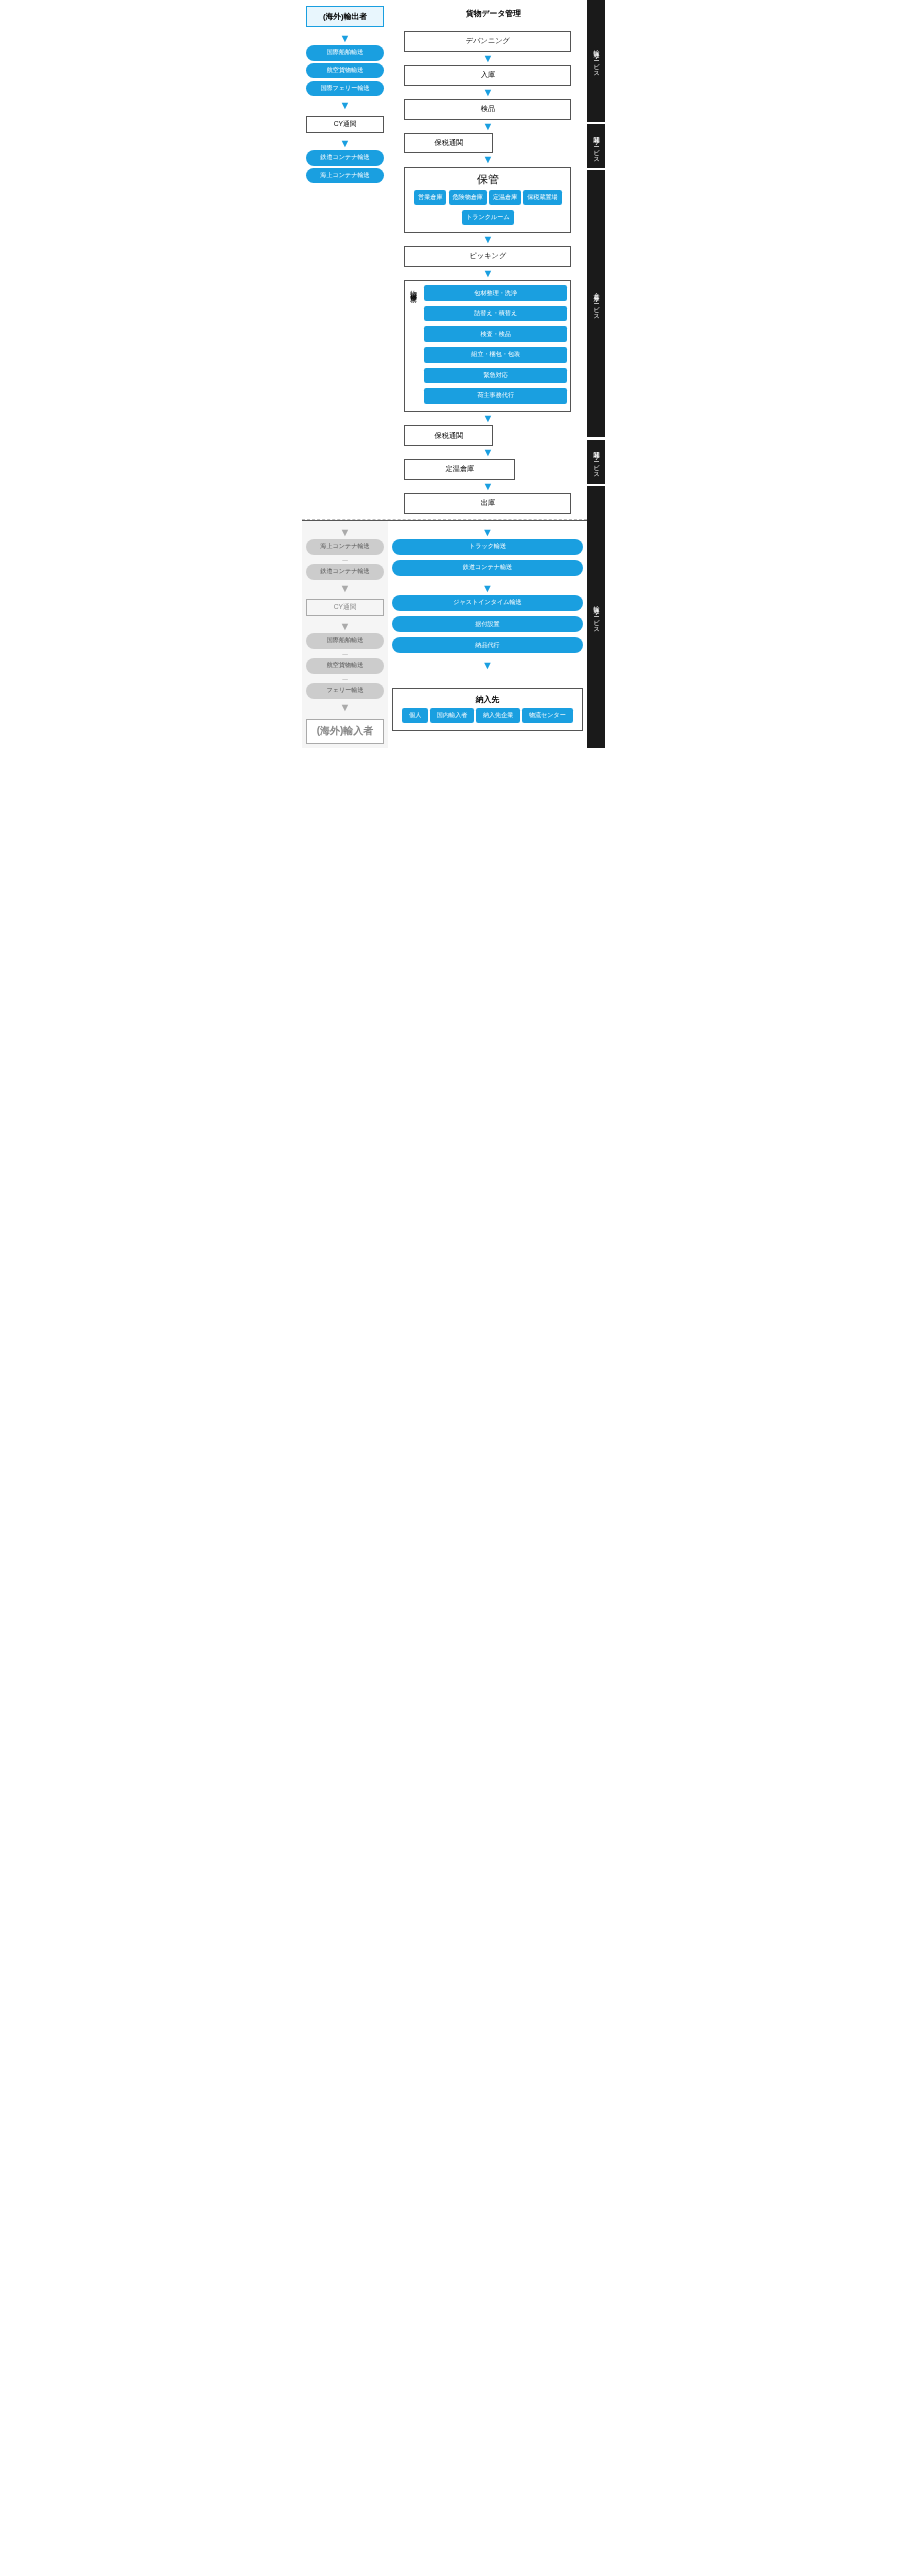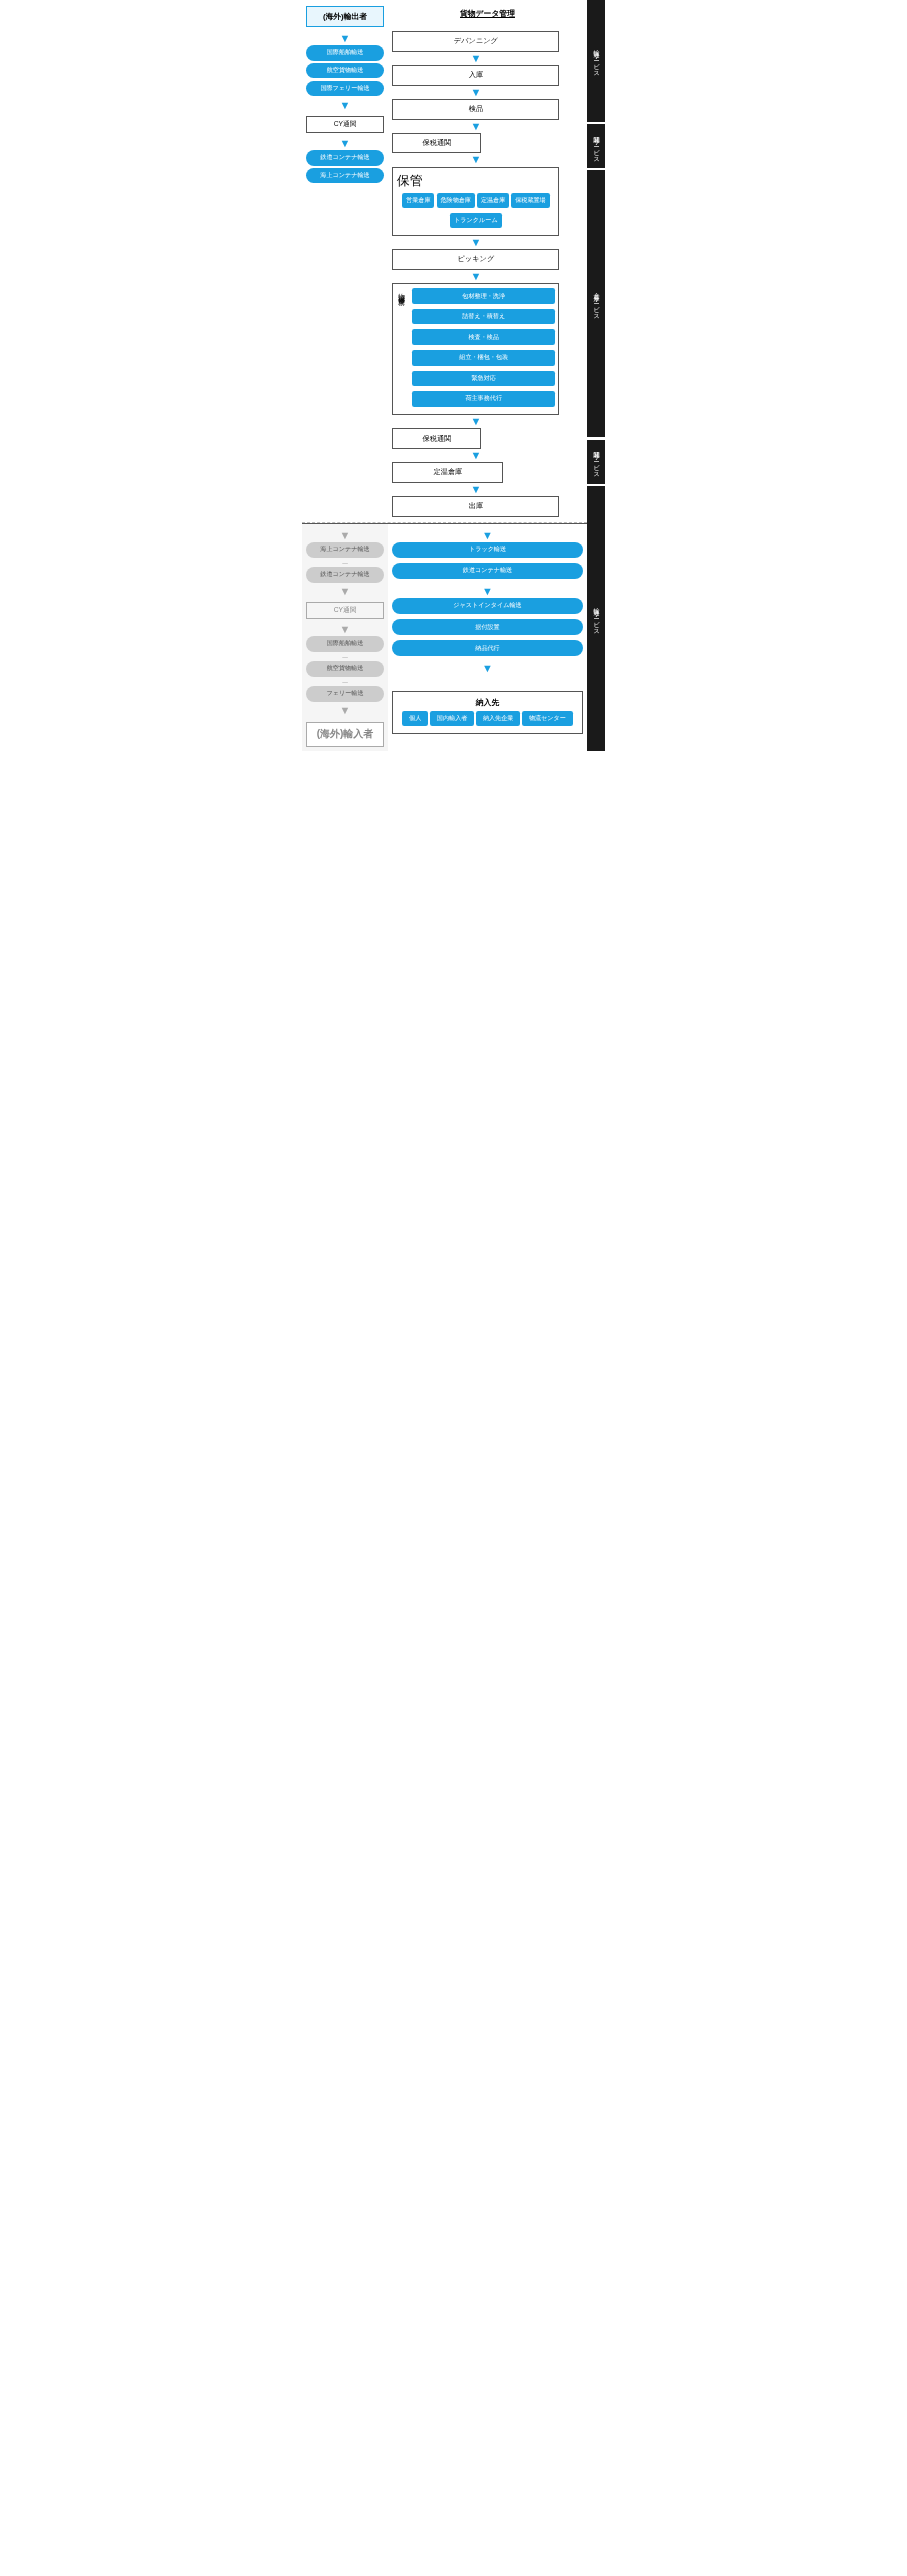--- a/index.html
+++ b/index.html
@@ -246,7 +246,7 @@
 
     <div class="content-area">
 
-      <div class="top-flow-area dashed-border-bottom" style="border-bottom: 1.1px dashed #bbb;">
+      <div class="top-flow-area dashed-border-bottom" style="border-bottom: 1.1px dashed #bbb; gap: 12px;">
 
         <div class="left-col">
           <div class="export-title-box">

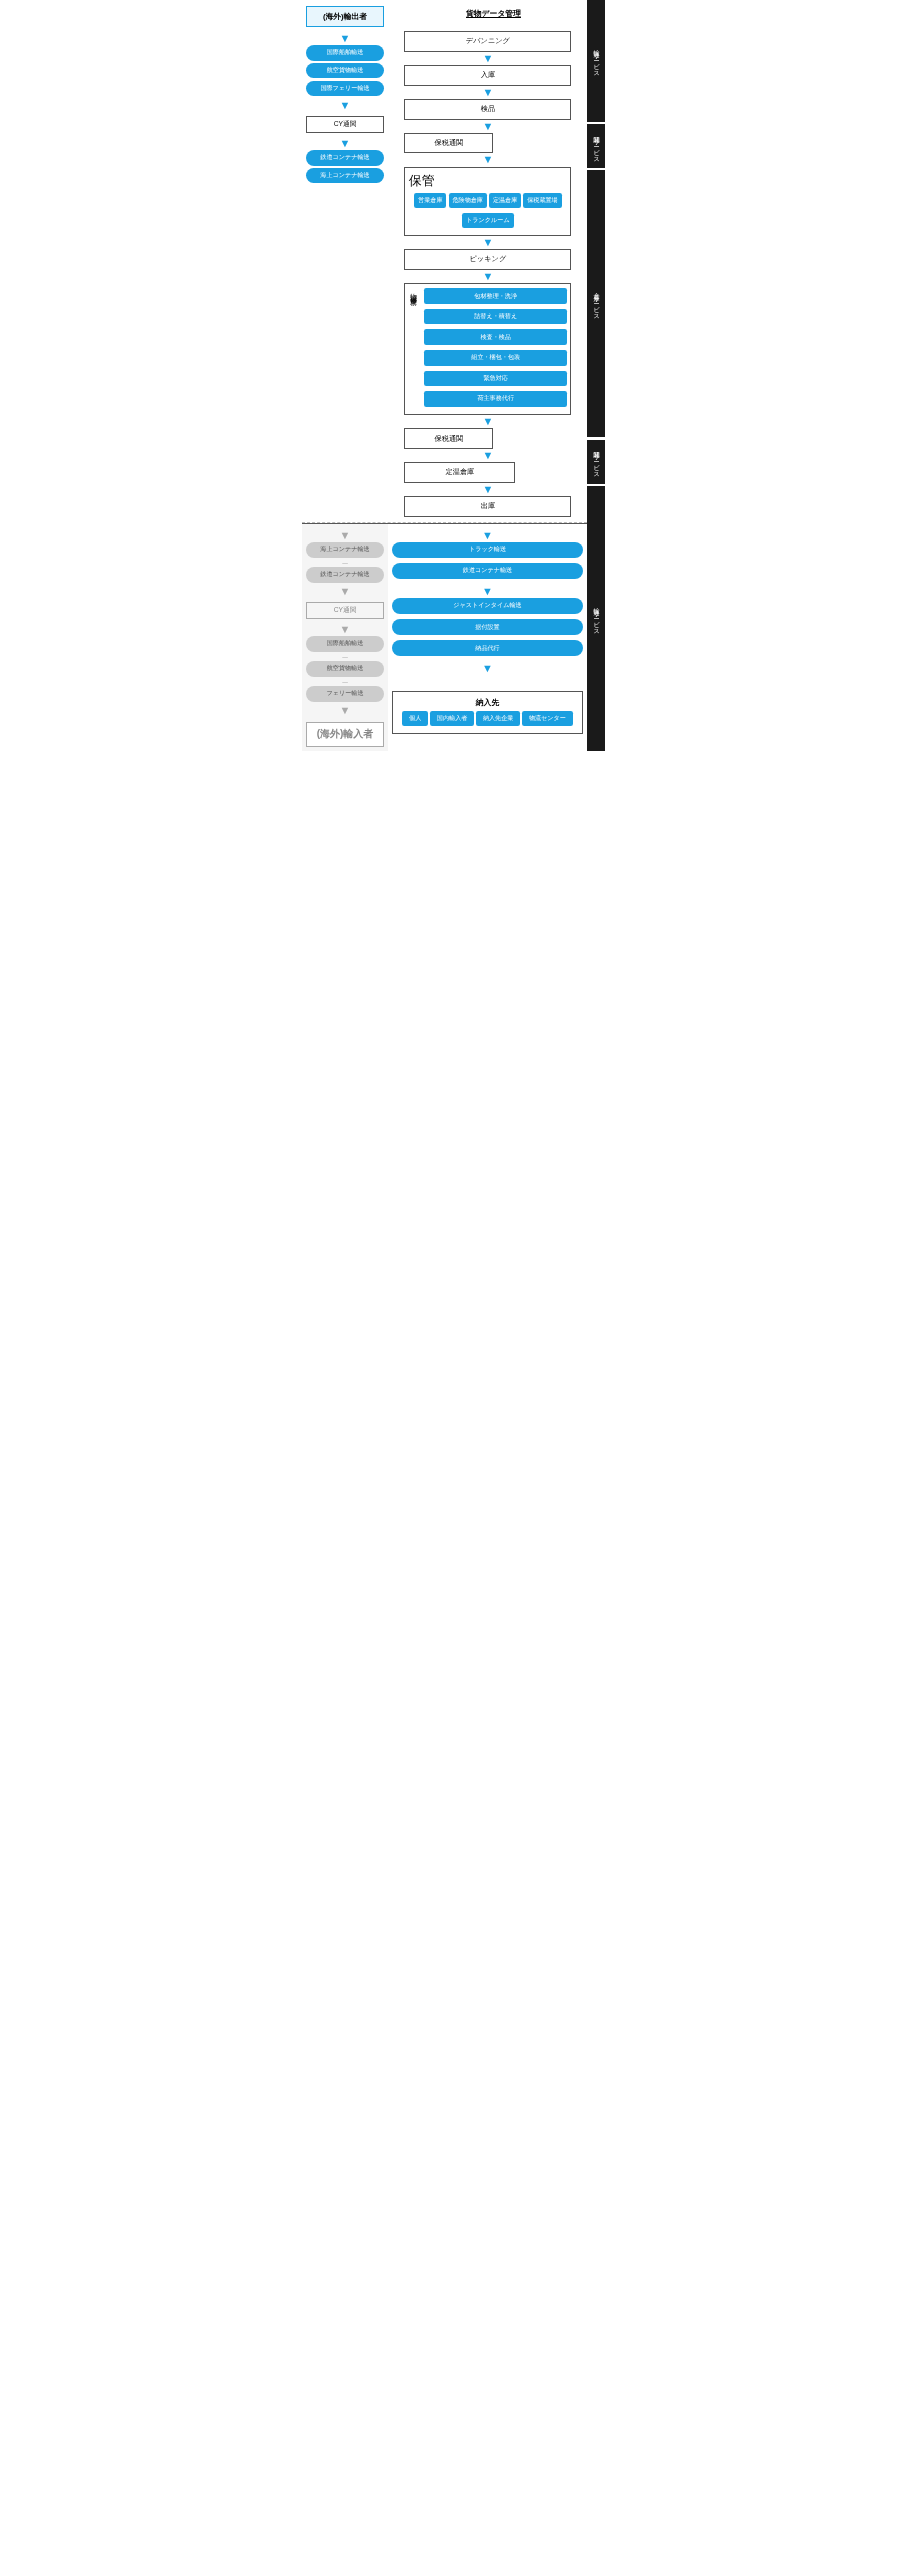--- a/index.html
+++ b/index.html
@@ -267,7 +267,7 @@
 
 
           <div style="display:flex; justify-content:center; align-items:center; margin: 2.2px 0 4.4px 0; position:relative;">
-            <div style="text-align:left; font-size:7.8px; font-weight:bold; margin-right:0px;text-decoration:underline;">貨物データ管理</div>
+            <div style="text-align:left; font-size:7.8px; font-weight:bold; margin-right:0px;">貨物データ管理</div>
           </div>
 
           <div style="max-width:167px; margin: 12px 0 0 0;">

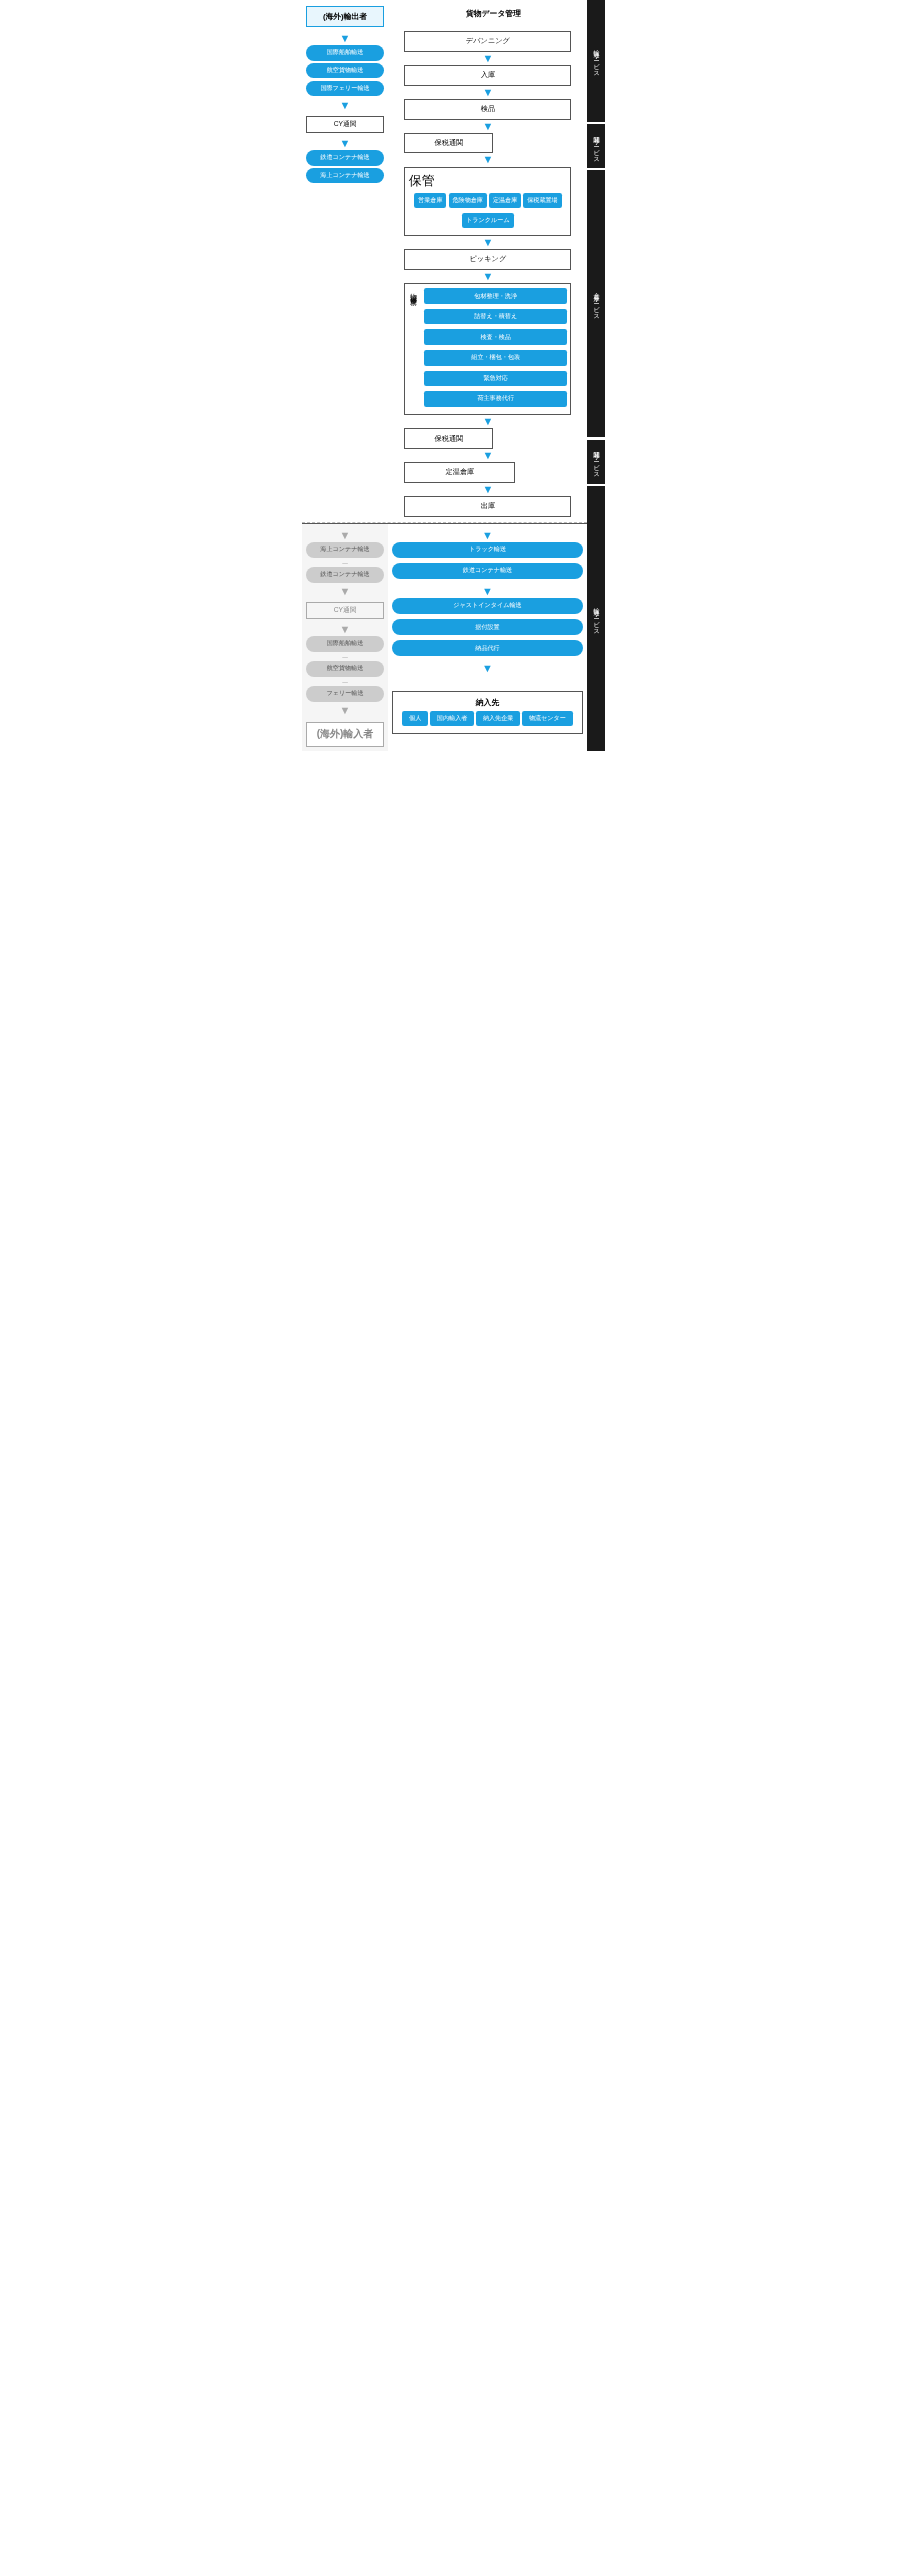--- a/index.html
+++ b/index.html
@@ -69,7 +69,8 @@
     }
 
     .storage-title {
-      font-size: 13px;
+      text-align: center;
+      font-size: 11px;
       margin-bottom: 3.3px;
     }
 

